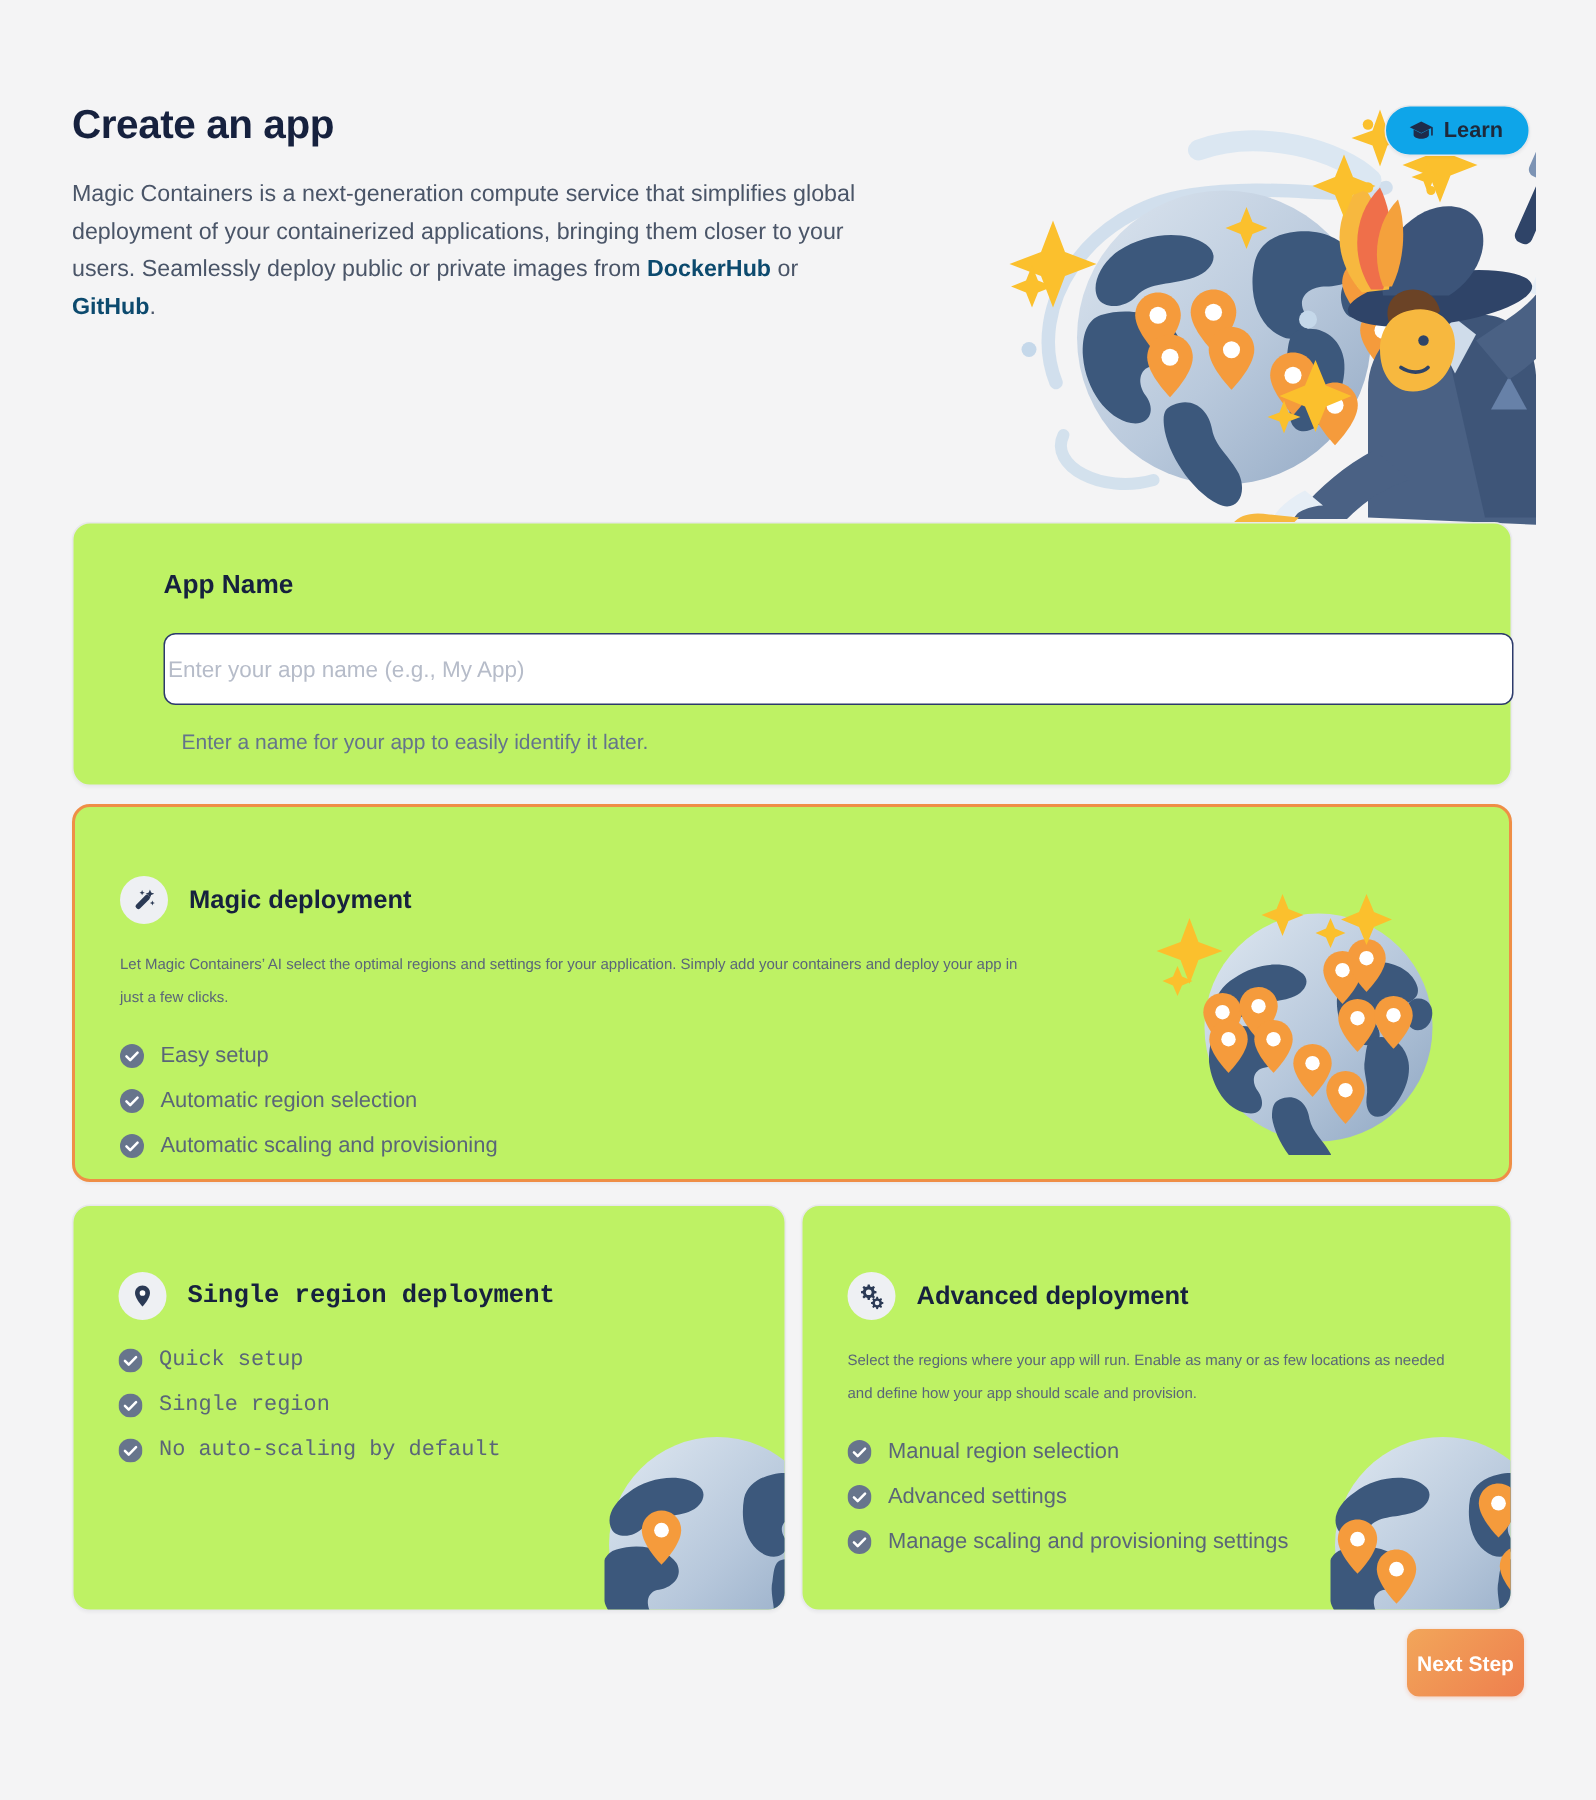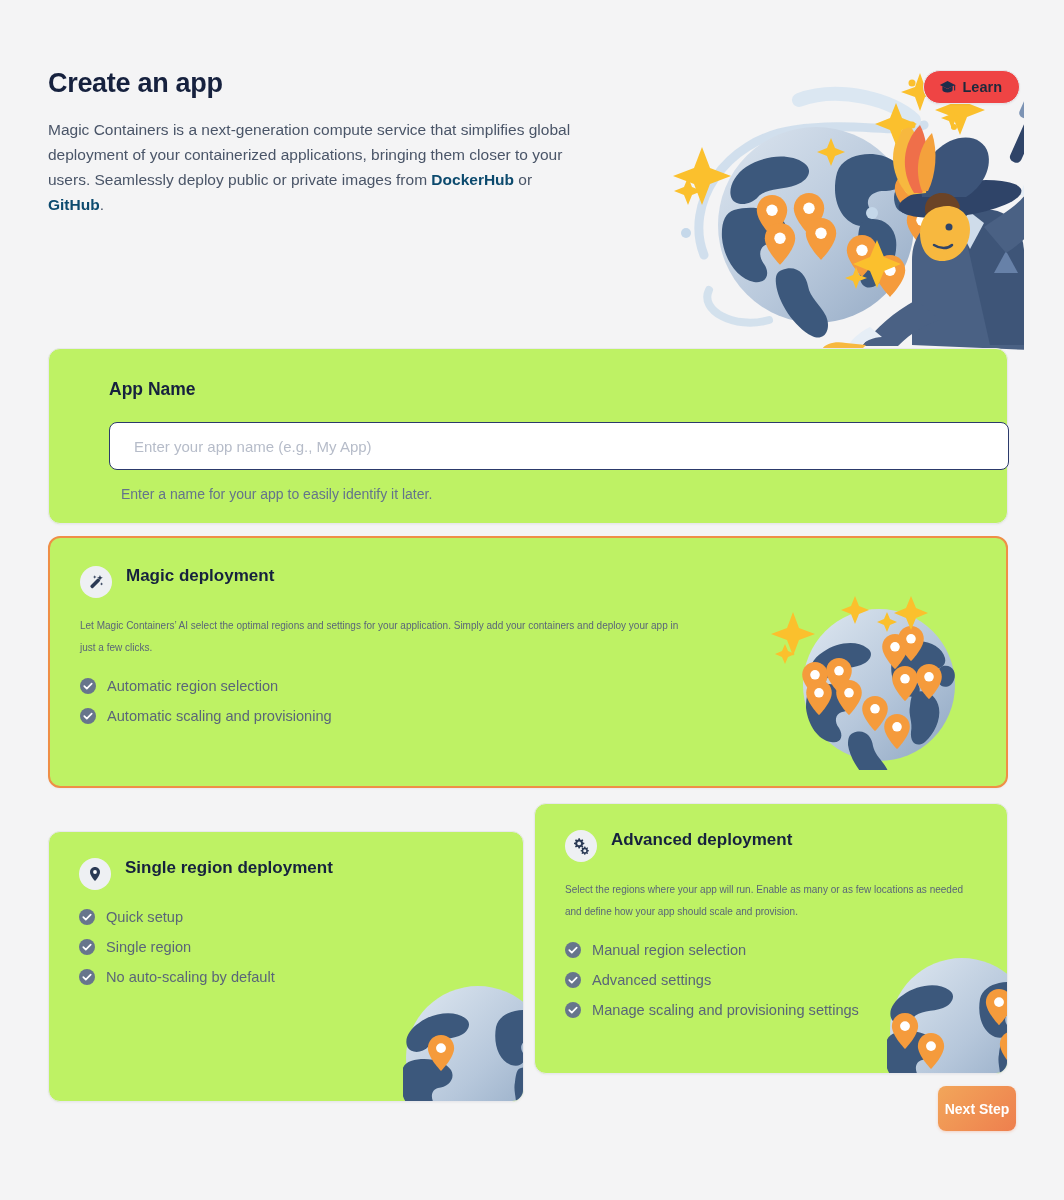--- a/index.html
+++ b/index.html
@@ -51,7 +51,7 @@
     display: flex;
     align-items: center;
     gap: 7px;
-    background: #ef4444;
+    background: #0ea5e9;
     border: 1px solid #e6e7ea;
     border-radius: 999px;
     padding: 8px 17px 8px 15px;

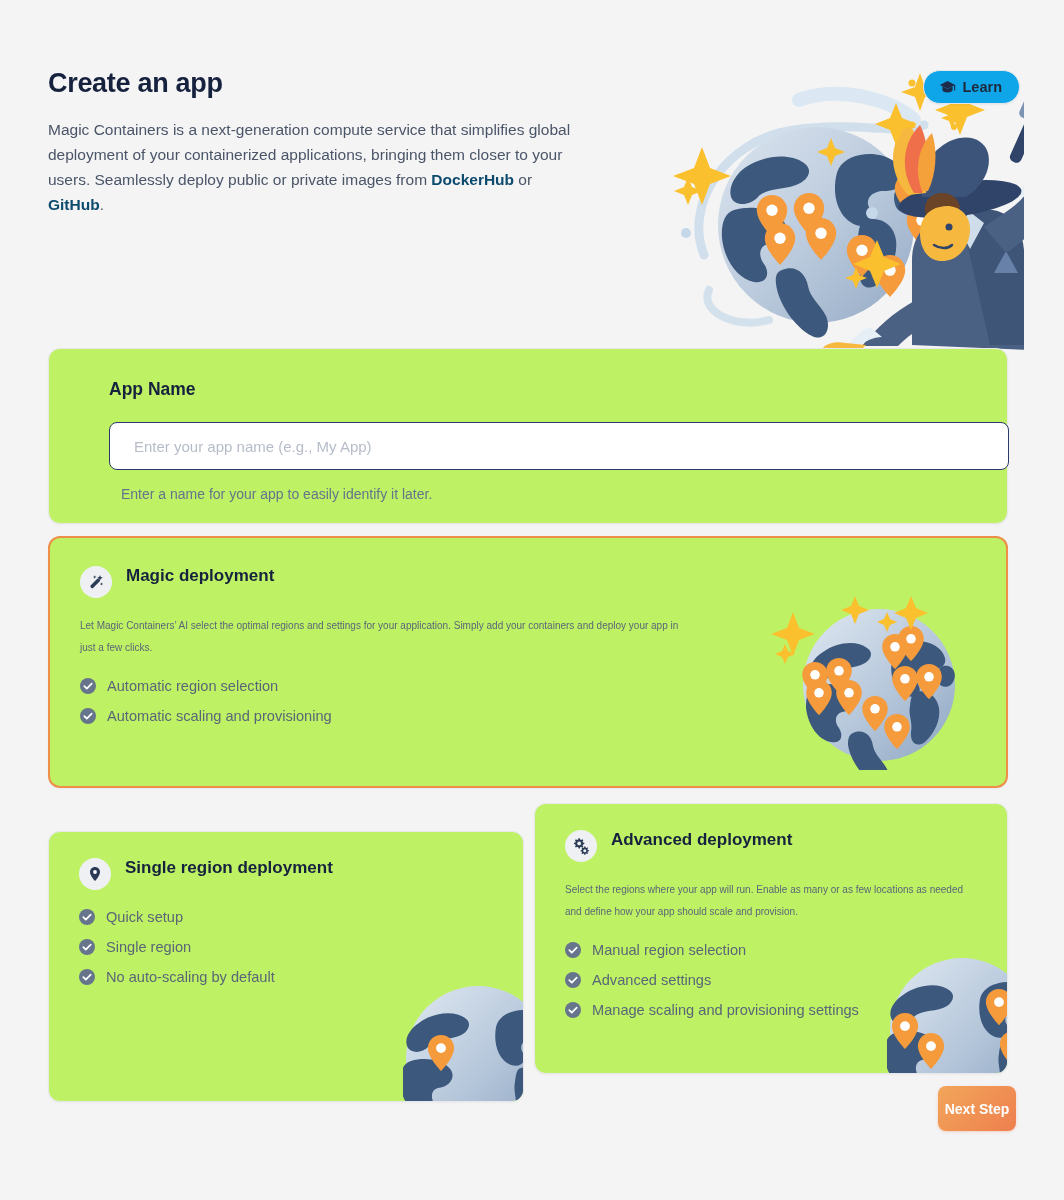--- a/index.html
+++ b/index.html
@@ -98,7 +98,7 @@
     height: 48px;
     border: 1.6px solid #2c3a6b;
     border-radius: 8px;
-    padding: 0 24px;
+    padding: 0 2px;
     font-size: 15px;
     font-family: "Liberation Sans", sans-serif;
     color: #1e293b;

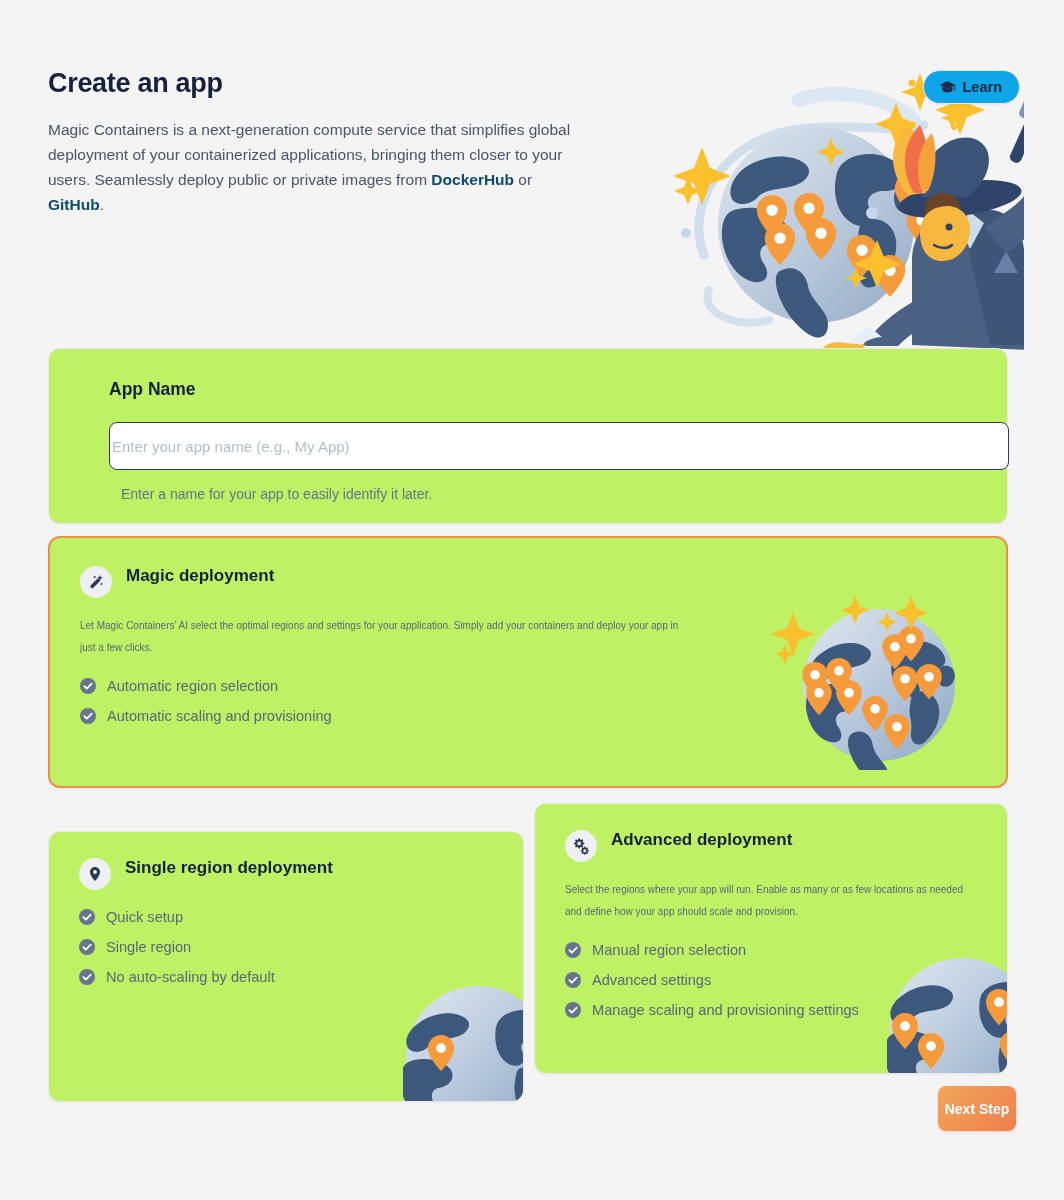--- a/index.html
+++ b/index.html
@@ -121,7 +121,7 @@
     overflow: hidden;
   }
 
-  .opt-head { display: flex; gap: 14px; }
+  .opt-head { display: flex; align-items: center; gap: 14px; margin-top: 18px; }
   .opt-icon-circle {
     width: 32px; height: 32px;
     border-radius: 50%;

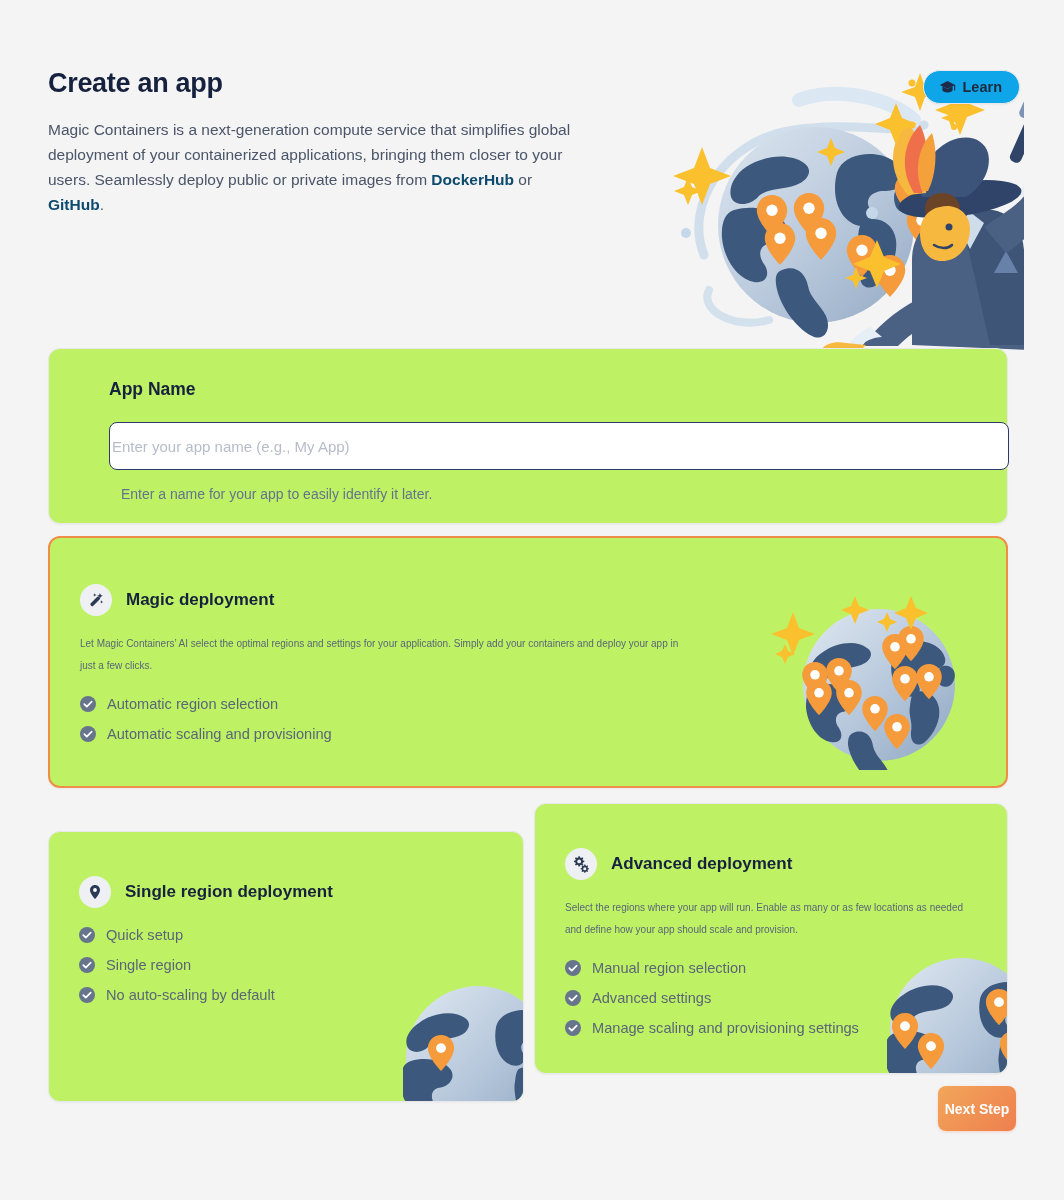--- a/index.html
+++ b/index.html
@@ -353,6 +353,13 @@
             <circle cx="8" cy="8" r="8" fill="#67758c"></circle>
             <path d="M4.3 8.2 l2.5 2.5 l4.9 -5" stroke="#fff" stroke-width="1.7" fill="none" stroke-linecap="round" stroke-linejoin="round"></path>
           </svg>
+        <span class="feat-text">Easy setup</span>
+      </div>
+      <div class="feat">
+        <svg width="16" height="16" viewBox="0 0 16 16">
+            <circle cx="8" cy="8" r="8" fill="#67758c"></circle>
+            <path d="M4.3 8.2 l2.5 2.5 l4.9 -5" stroke="#fff" stroke-width="1.7" fill="none" stroke-linecap="round" stroke-linejoin="round"></path>
+          </svg>
         <span class="feat-text">Automatic region selection</span>
       </div>
       <div class="feat">

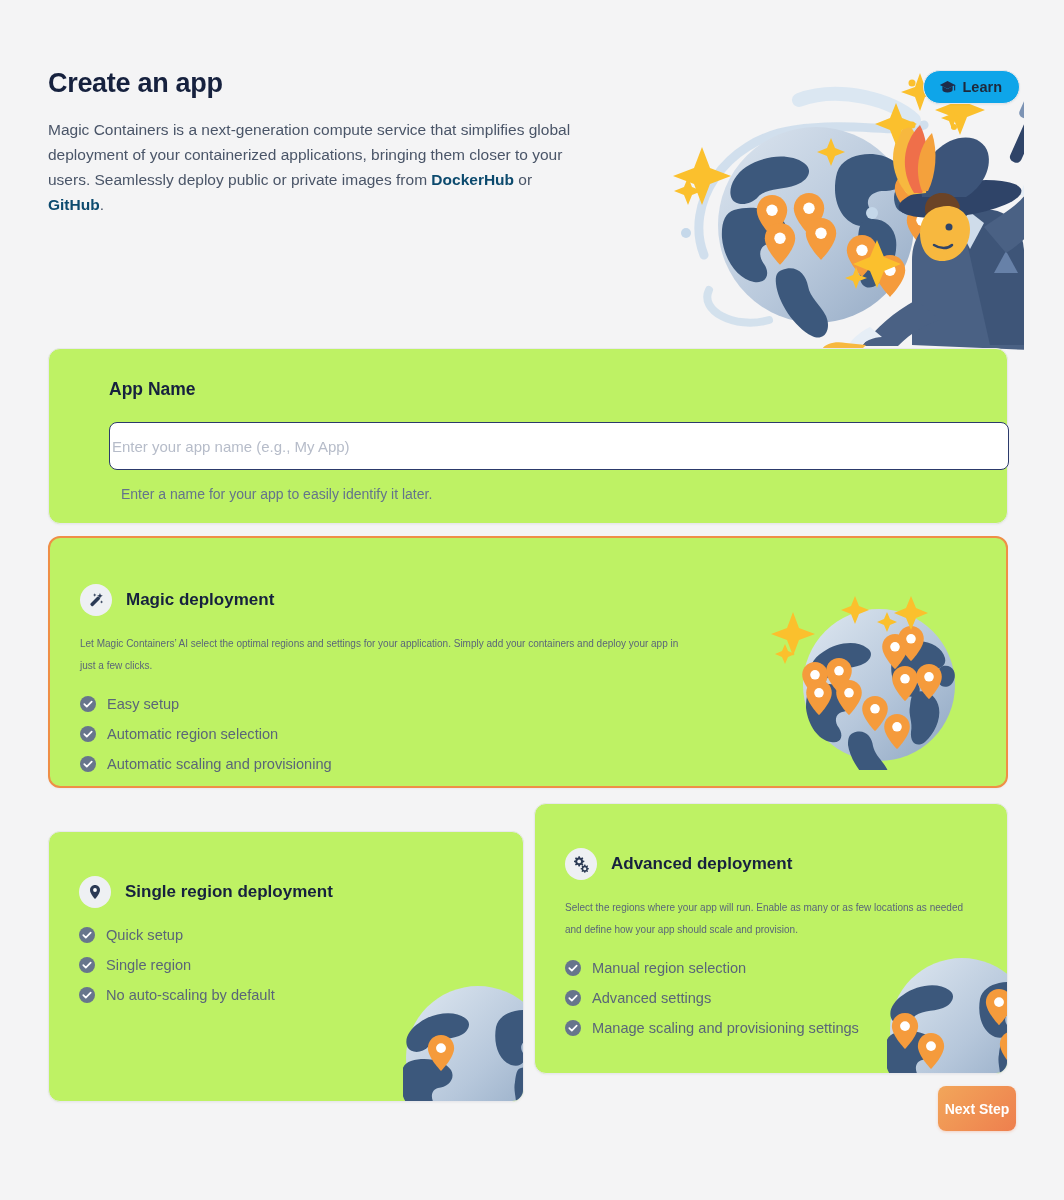--- a/index.html
+++ b/index.html
@@ -158,7 +158,7 @@
   }
 
   
-  #single-card { left: 48px;  top: 831px; width: 476px; height: 271px; padding: 26px 30px; overflow: hidden; }
+  #single-card { left: 48px;  top: 803px; width: 476px; height: 271px; padding: 26px 30px; overflow: hidden; font-family: Liberation Mono, monospace; }
   #advanced-card { left: 534px; top: 803px; width: 474px; height: 271px; padding: 26px 30px; overflow: hidden; }
 
   #single-card .opt-desc, #advanced-card .opt-desc { max-width: 405px; }

